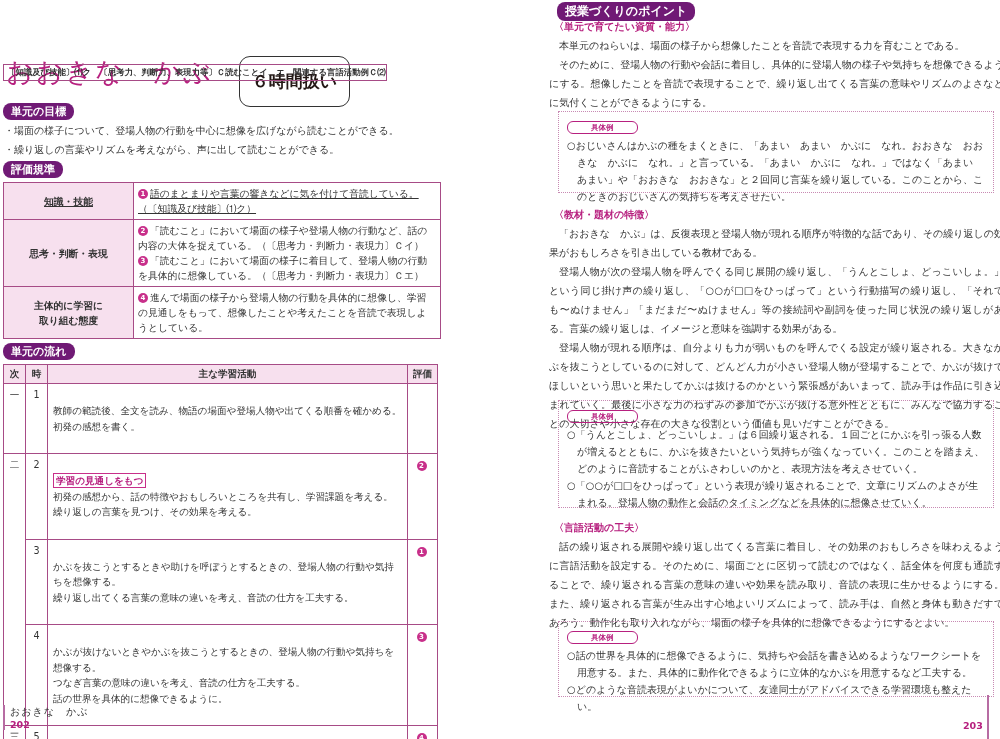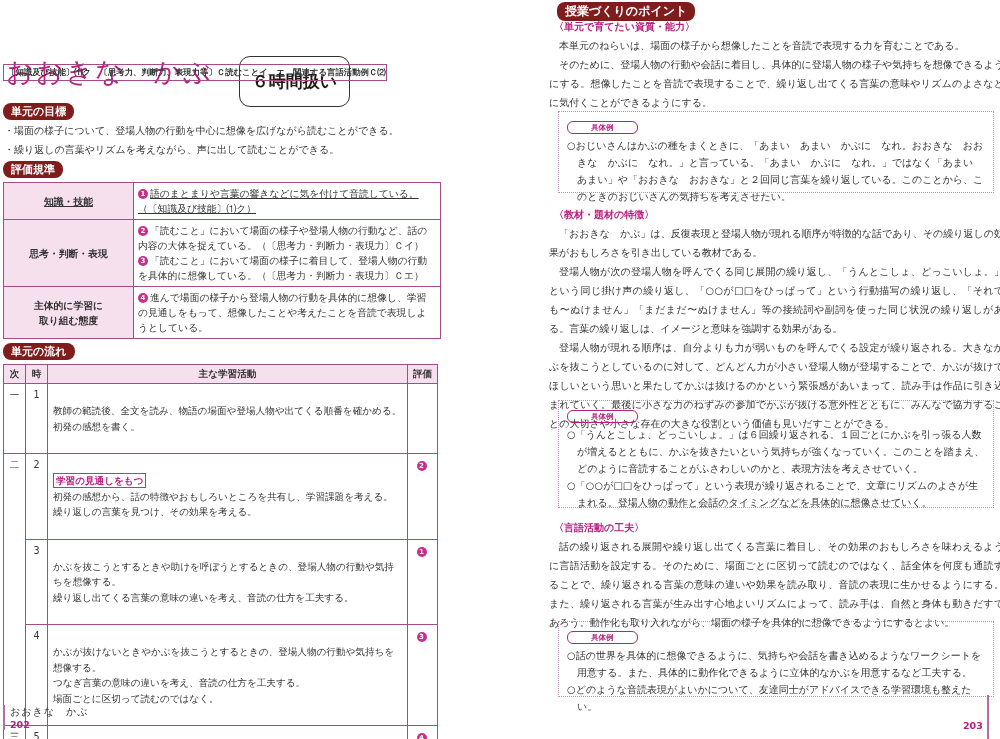--- a/index.html
+++ b/index.html
@@ -15,7 +15,7 @@
 
   .std-box { position: absolute; left: 3px; top: 64px; width: 384px; border: 1.5px solid #a74b86; font-size: 8.4px; padding: 2px 3px; white-space: nowrap; overflow: hidden; font-weight: bold; color: #333; }
 
-  .sec-label { position: absolute; display: inline-block; background: #7f1d1d; color: #fff; font-weight: bold; font-size: 11px; padding: 1px 8px; border-radius: 8px; }
+  .sec-label { position: absolute; display: inline-block; background: #701a75; color: #fff; font-weight: bold; font-size: 11px; padding: 1px 8px; border-radius: 8px; }
 
   .goal-list { position: absolute; left: 4px; top: 121px; font-size: 10px; line-height: 19px; color: #333; }
 

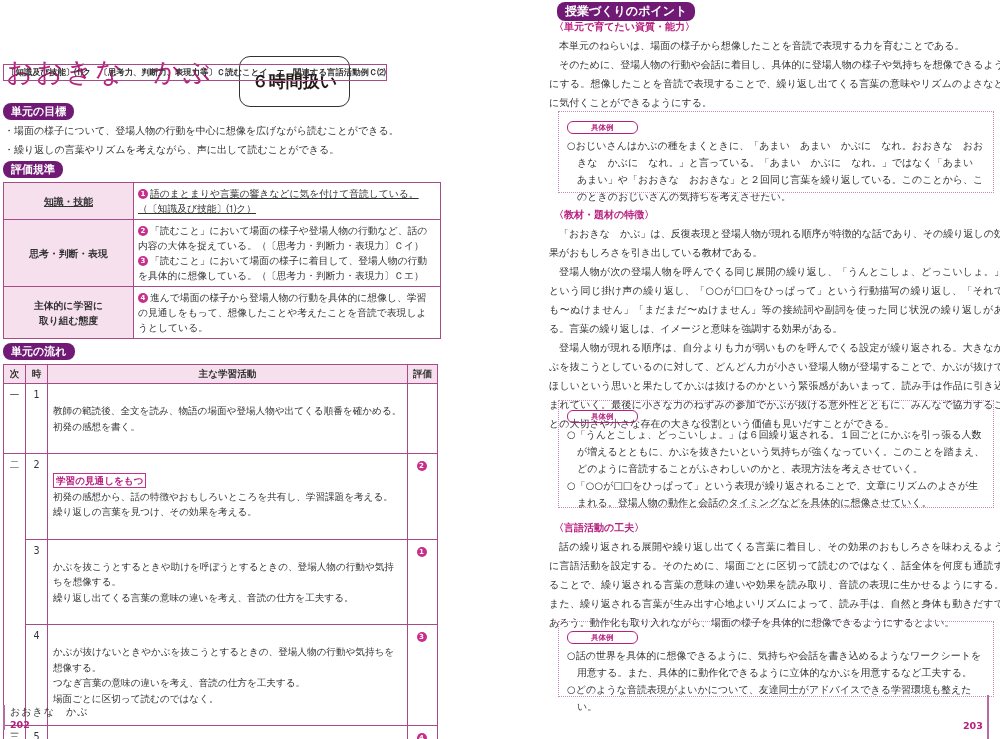--- a/index.html
+++ b/index.html
@@ -135,7 +135,7 @@
       <td class="act sub">
         <div>かぶが抜けないときやかぶを抜こうとするときの、登場人物の行動や気持ちを想像する。</div>
         <div>つなぎ言葉の意味の違いを考え、音読の仕方を工夫する。</div>
-        <div>場面ごとに区切って読むのではなく。</div>
+        <div>話の世界を具体的に想像できるように。</div>
       </td>
       <td class="ev sub"><span class="num">3</span></td>
     </tr>

